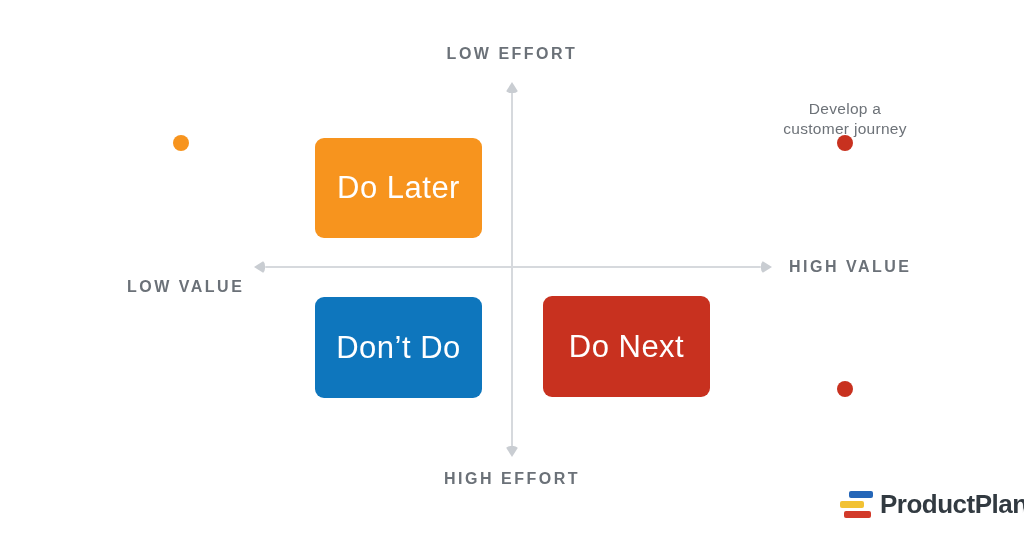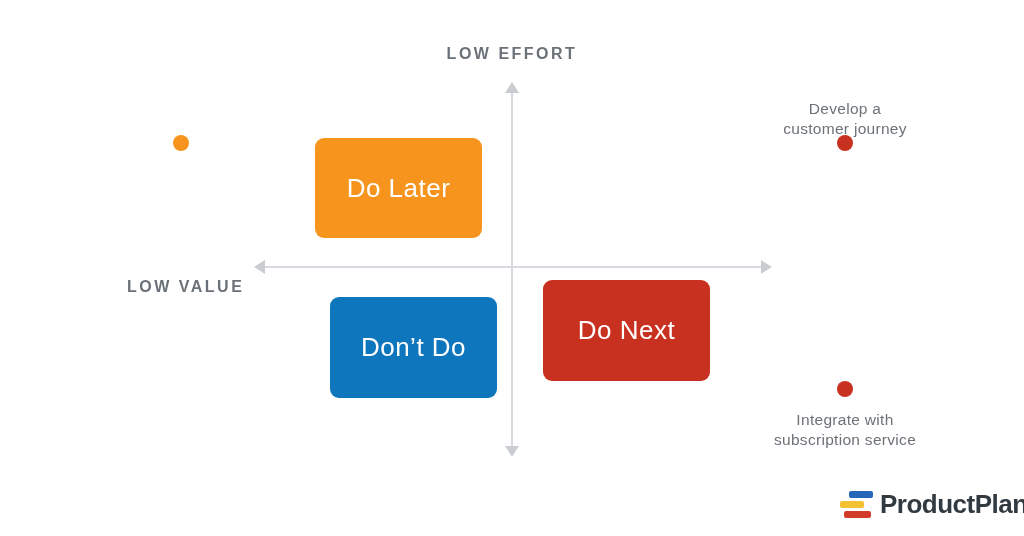--- a/index.html
+++ b/index.html
@@ -2,7 +2,7 @@
 <html><head>
 <meta charset="utf-8">
 <style>
-  * { margin: 0; padding: 0; box-sizing: border-box; }
+  * { margin: 0; padding: 0; box-sizing: border-box; border-radius: 31px; }
   html, body { background: #ffffff; }
   body { font-family: "Liberation Sans", sans-serif; }
 

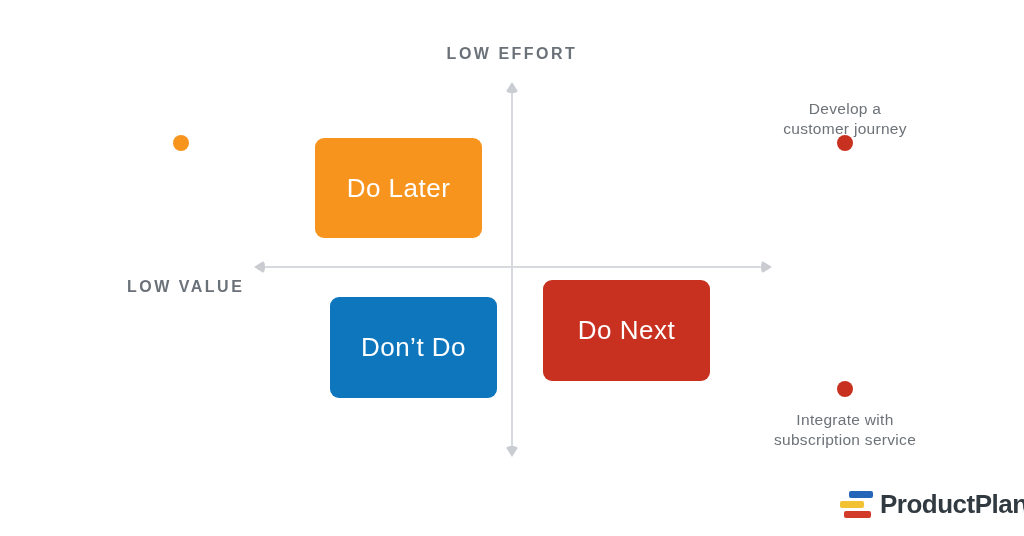--- a/index.html
+++ b/index.html
@@ -49,7 +49,7 @@
     align-items: center;
     justify-content: center;
     color: #ffffff;
-    font-size: 26px;
+    font-size: 31px;
     font-weight: 400;
     letter-spacing: 0.5px;
   }

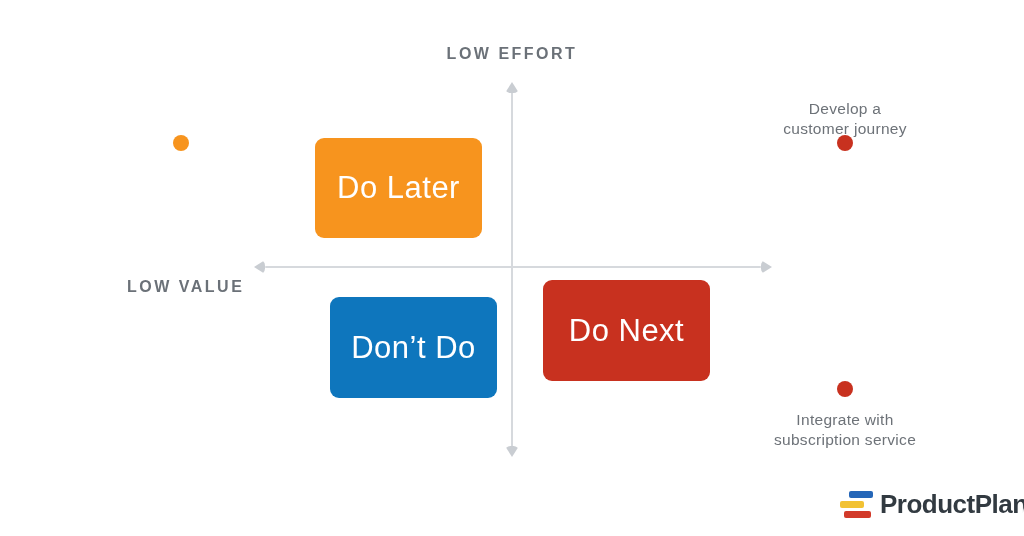--- a/index.html
+++ b/index.html
@@ -117,6 +117,7 @@
 
   <div class="axis-label axis-top">LOW EFFORT</div>
   <div class="axis-label axis-left">LOW VALUE</div>
+  <div class="axis-label axis-right">HIGH VALUE</div>
 
   <div class="quad quad-do-later" style="background-color: rgb(247, 148, 30);">
     <span>Do Later</span>

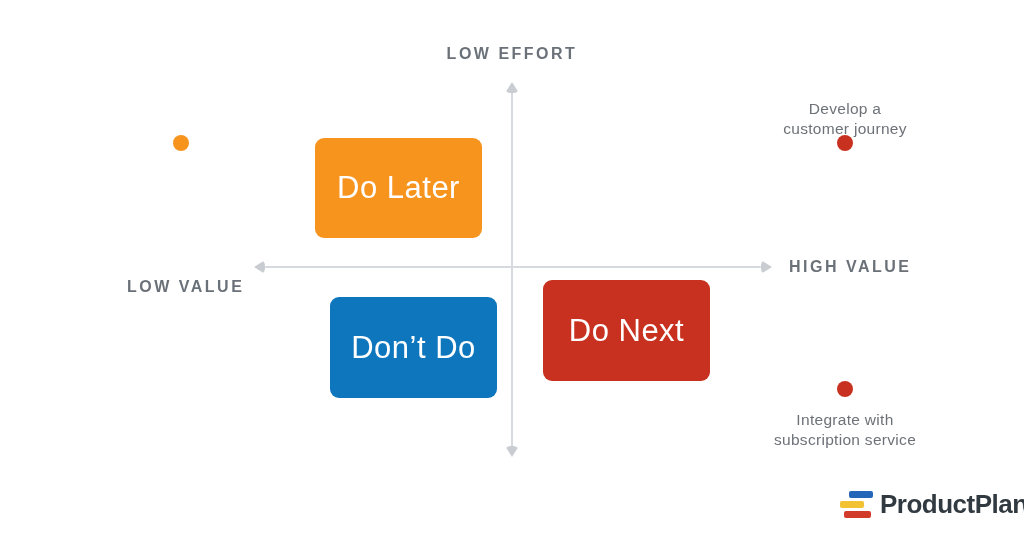--- a/index.html
+++ b/index.html
@@ -122,7 +122,7 @@
   <div class="quad quad-do-later" style="background-color: rgb(247, 148, 30);">
     <span>Do Later</span>
   </div>
-  <div class="quad quad-dont-do" style="background-color: rgb(14, 118, 189); margin-left: 15px;">
+  <div class="quad quad-dont-do" style="background-color: rgb(14, 118, 189);">
     <span>Don’t Do</span>
   </div>
   <div class="quad quad-do-next" style="background-color: rgb(200, 49, 31);">

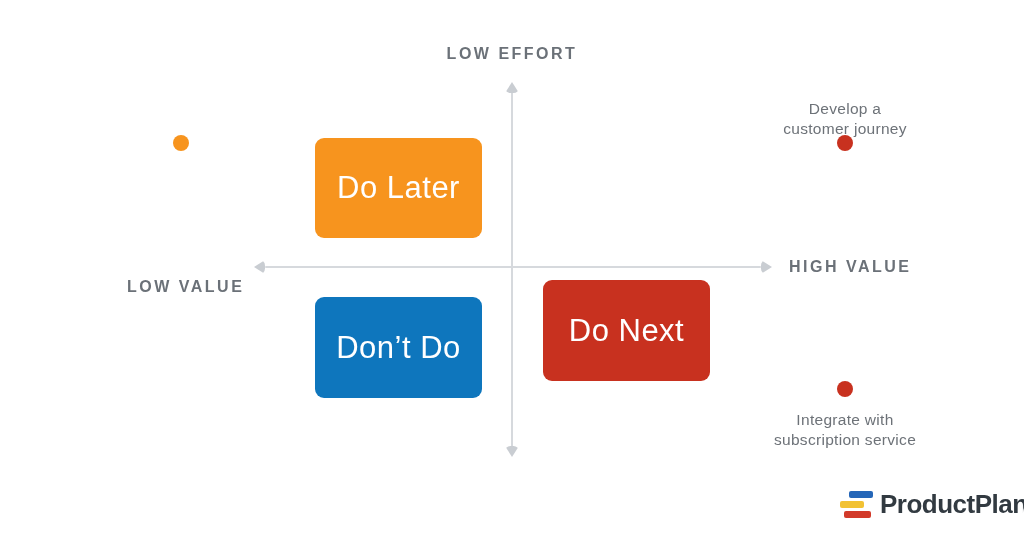--- a/index.html
+++ b/index.html
@@ -56,7 +56,7 @@
   .quad-do-later { left: 315px; top: 138px; }
   .quad-do-now  { left: 543px; top: 138px; }
   .quad-dont-do { left: 315px; top: 297px; height: 101px; }
-  .quad-do-next { left: 543px; top: 280px; height: 101px; }
+  .quad-do-next { left: 543px; top: 296px; height: 101px; }
 
   
   .annotation {

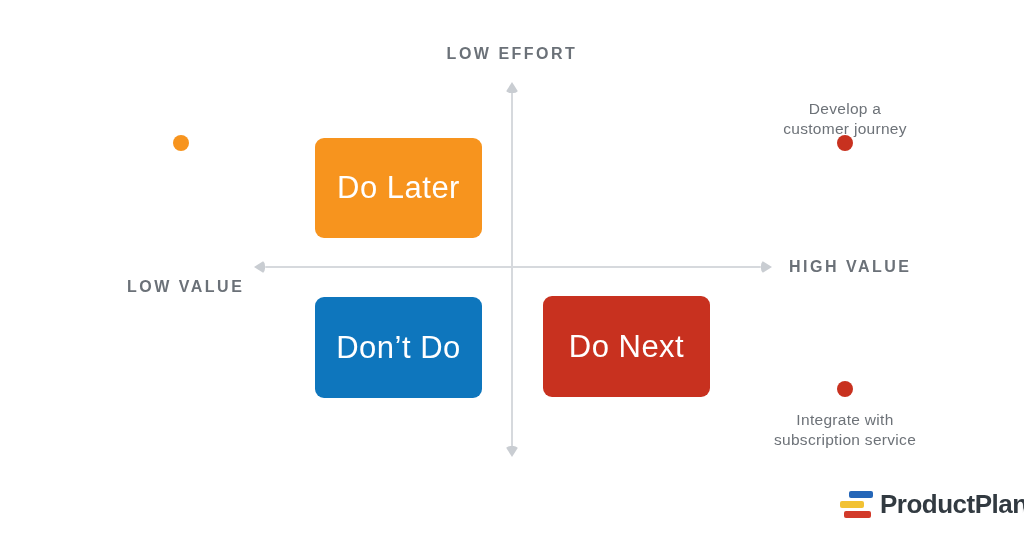--- a/index.html
+++ b/index.html
@@ -137,10 +137,6 @@
   </div>
   <div class="dot dot-top-right" style="background-color: rgb(200, 49, 31);"></div>
 
-  <div class="annotation ann-bottom-right">
-    <div>Integrate with</div>
-    <div>subscription service</div>
-  </div>
   <div class="dot dot-bottom-right" style="background-color: rgb(200, 49, 31);"></div>
 
   <div class="brand">

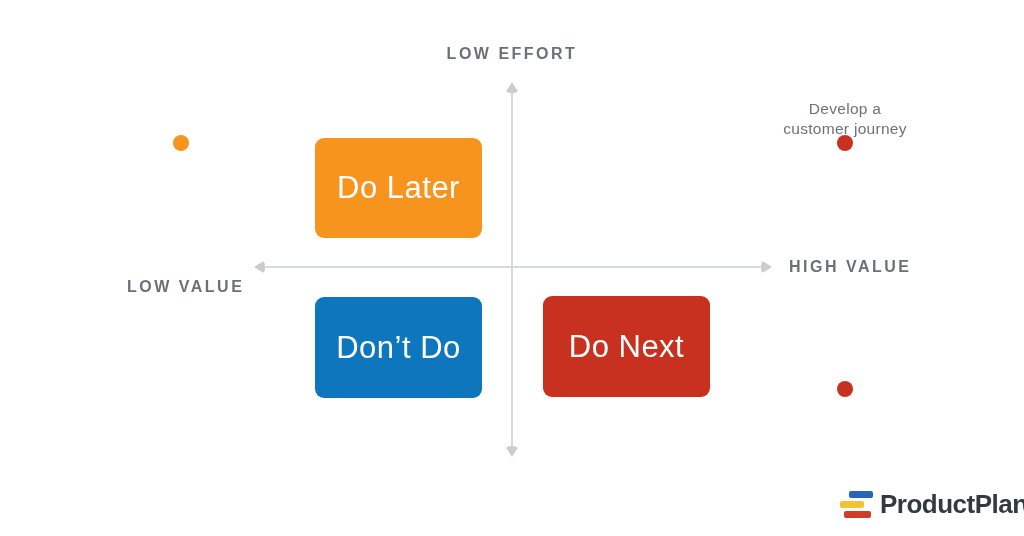--- a/index.html
+++ b/index.html
@@ -116,6 +116,7 @@
   <div class="arrowhead arrow-right"></div>
 
   <div class="axis-label axis-top">LOW EFFORT</div>
+  <div class="axis-label axis-bottom">HIGH EFFORT</div>
   <div class="axis-label axis-left">LOW VALUE</div>
   <div class="axis-label axis-right">HIGH VALUE</div>
 

